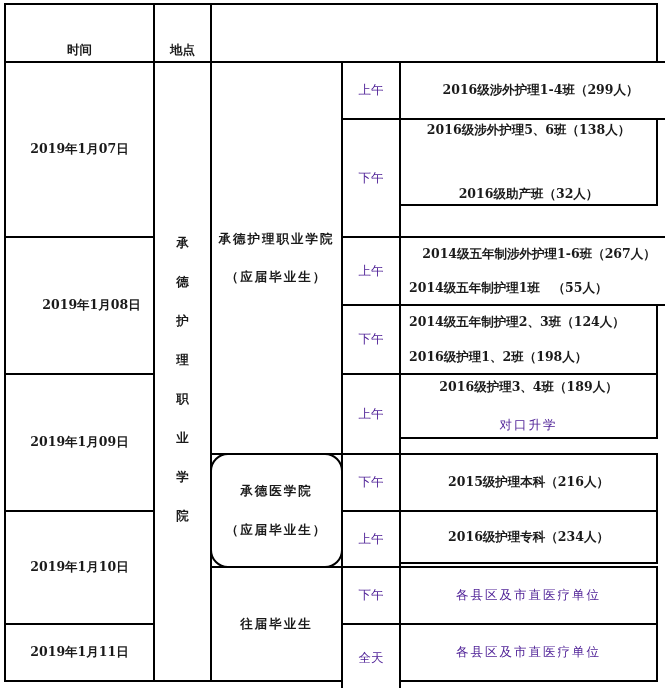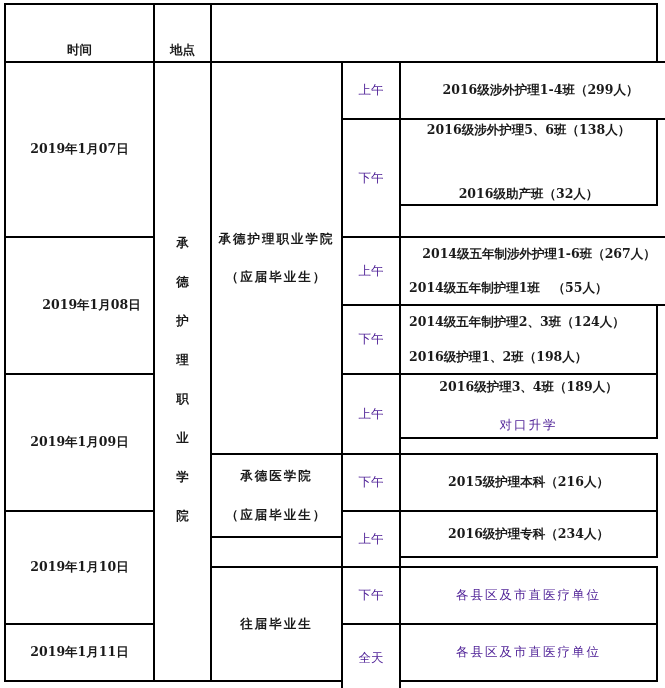--- a/index.html
+++ b/index.html
@@ -64,7 +64,7 @@
     <div class="gap-l"></div>
     <span class="txt sp">（应届毕业生）</span>
   </div>
-  <div class="cell" style="left:210px; top:453px; width:133px; height:85px;">
+  <div class="cell" style="left:210px; top:453px; width:133px; height:115px;border-radius:18px;">
     <span class="txt sp">承德医学院</span>
     <div class="gap-l"></div>
     <span class="txt sp">（应届毕业生）</span>

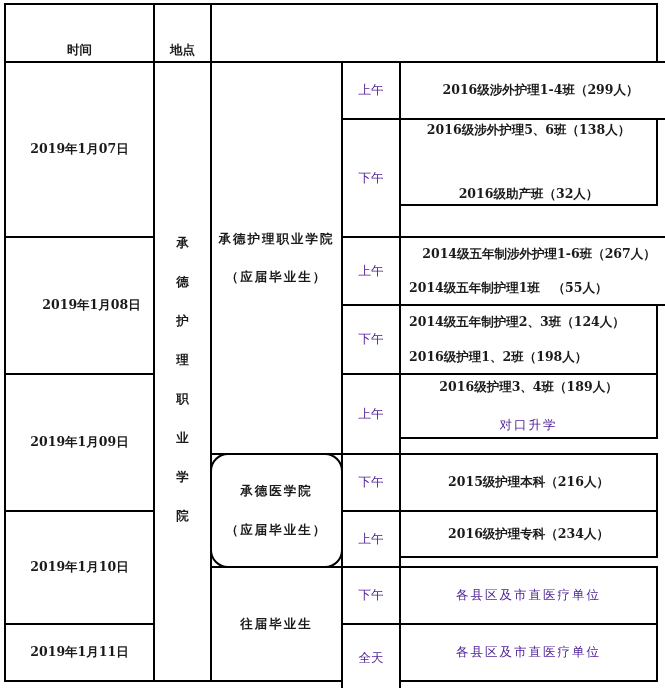--- a/index.html
+++ b/index.html
@@ -128,7 +128,7 @@
   <div class="cell" style="left:399px; top:453px; width:259px; height:59px;">
     <span class="txt">2015级护理本科（216人）</span>
   </div>
-  <div class="cell" style="left:399px; top:510px; width:259px; height:48px;">
+  <div class="cell" style="left:399px; top:510px; width:259px; height:54px;">
     <span class="txt">2016级护理专科（234人）</span>
   </div>
   <div class="cell" style="left:399px; top:566px; width:259px; height:59px;">

